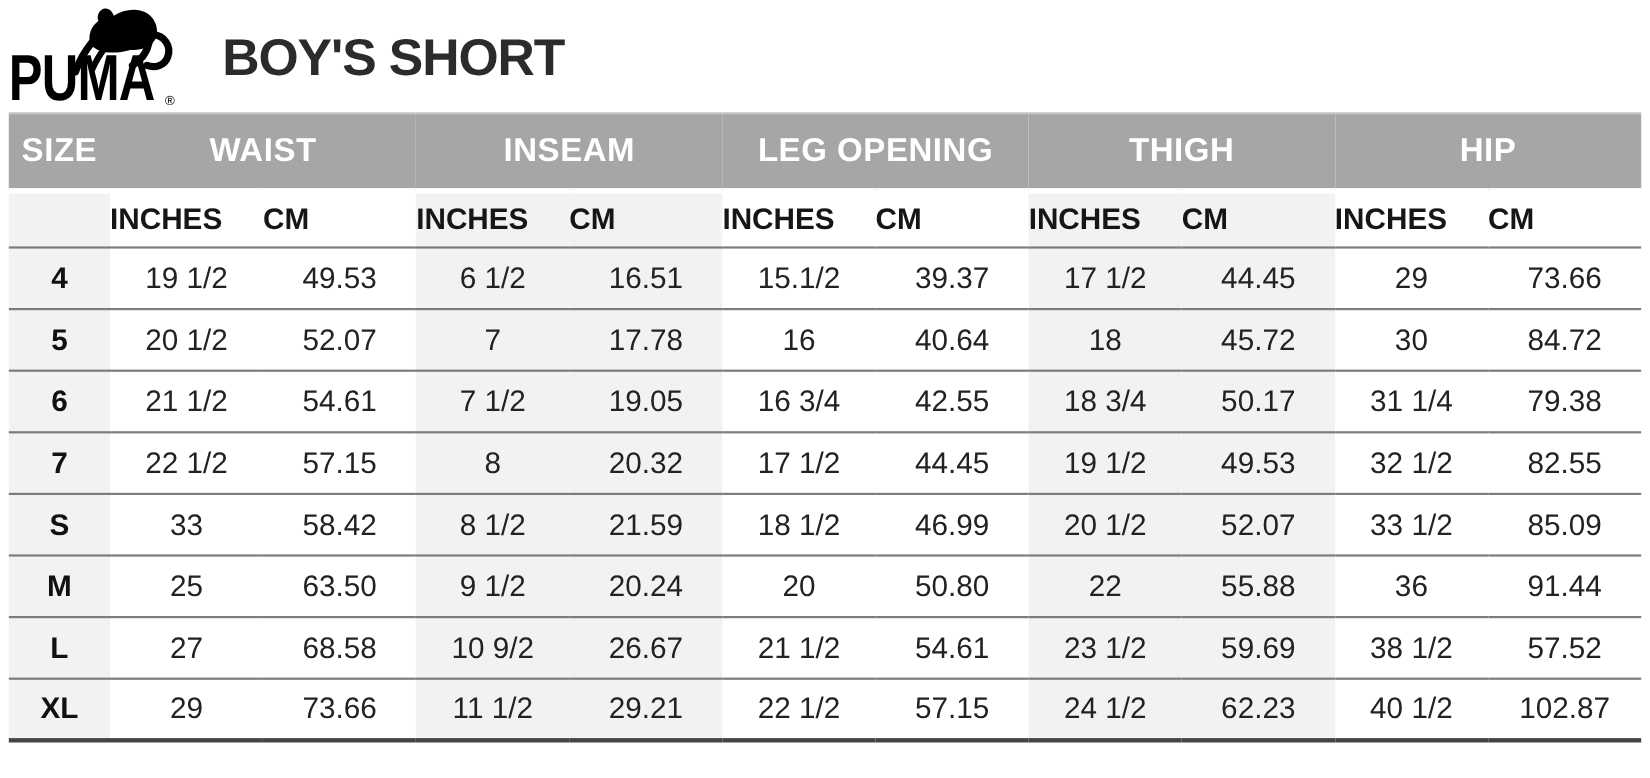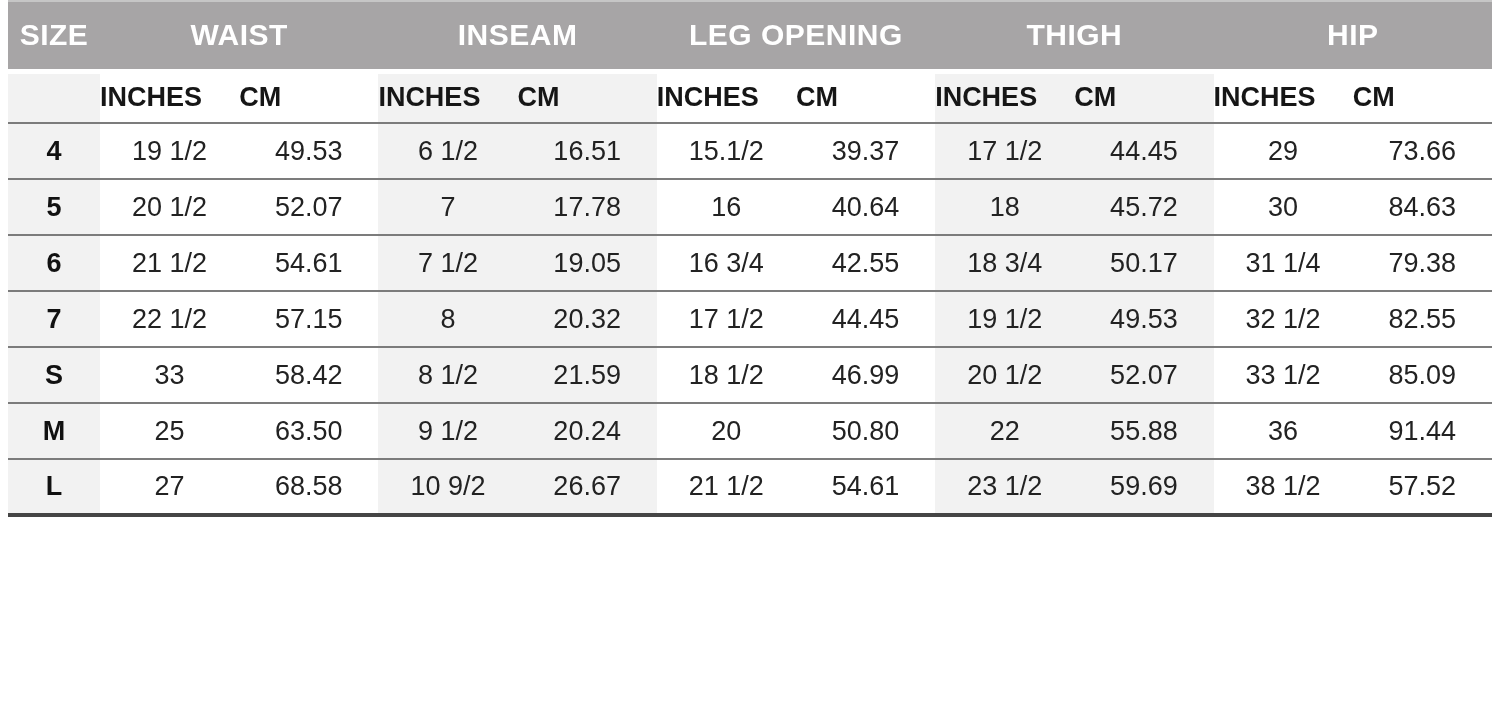--- a/index.html
+++ b/index.html
@@ -49,6 +49,24 @@
 
 <div class="page">
 
+  <div class="brand-bar">
+    <svg class="logo-svg" viewBox="0 0 152 94">
+
+      <g transform="translate(56,1) scale(0.94)" fill="#000">
+        <path d="M20,38 C16,30 20,20 27,15 C25,10 28,4 33,3 C37,2 41,6 42,10
+                 C52,3 66,2 75,8 C83,14 86,24 82,33 C78,40 68,44 58,43
+                 C44,47 27,47 20,38 Z"></path>
+        <path d="M22,34 C14,44 8,54 5,64" stroke="#000" stroke-width="7" fill="none" stroke-linecap="round"></path>
+        <path d="M34,40 C28,48 24,55 21,62" stroke="#000" stroke-width="6" fill="none" stroke-linecap="round"></path>
+        <path d="M76,36 C74,46 68,53 60,58" stroke="#000" stroke-width="7" fill="none" stroke-linecap="round"></path>
+        <path d="M79,28 C91,29 98,39 94,50 C91,58 82,61 74,58" stroke="#000" stroke-width="7" fill="none" stroke-linecap="round"></path>
+      </g>
+
+      <text x="0" y="87" font-size="59" font-weight="bold" font-family="Liberation Sans, DejaVu Sans, sans-serif" transform="scale(0.78,1)" letter-spacing="-1" fill="#000">PUMA</text>
+      <text x="142" y="91" font-size="12" font-family="Liberation Sans, DejaVu Sans, sans-serif" fill="#000">®</text>
+    </svg>
+    <h1 class="page-title">BOY'S SHORT</h1>
+  </div>
 
   <table class="size-chart">
     <colgroup>

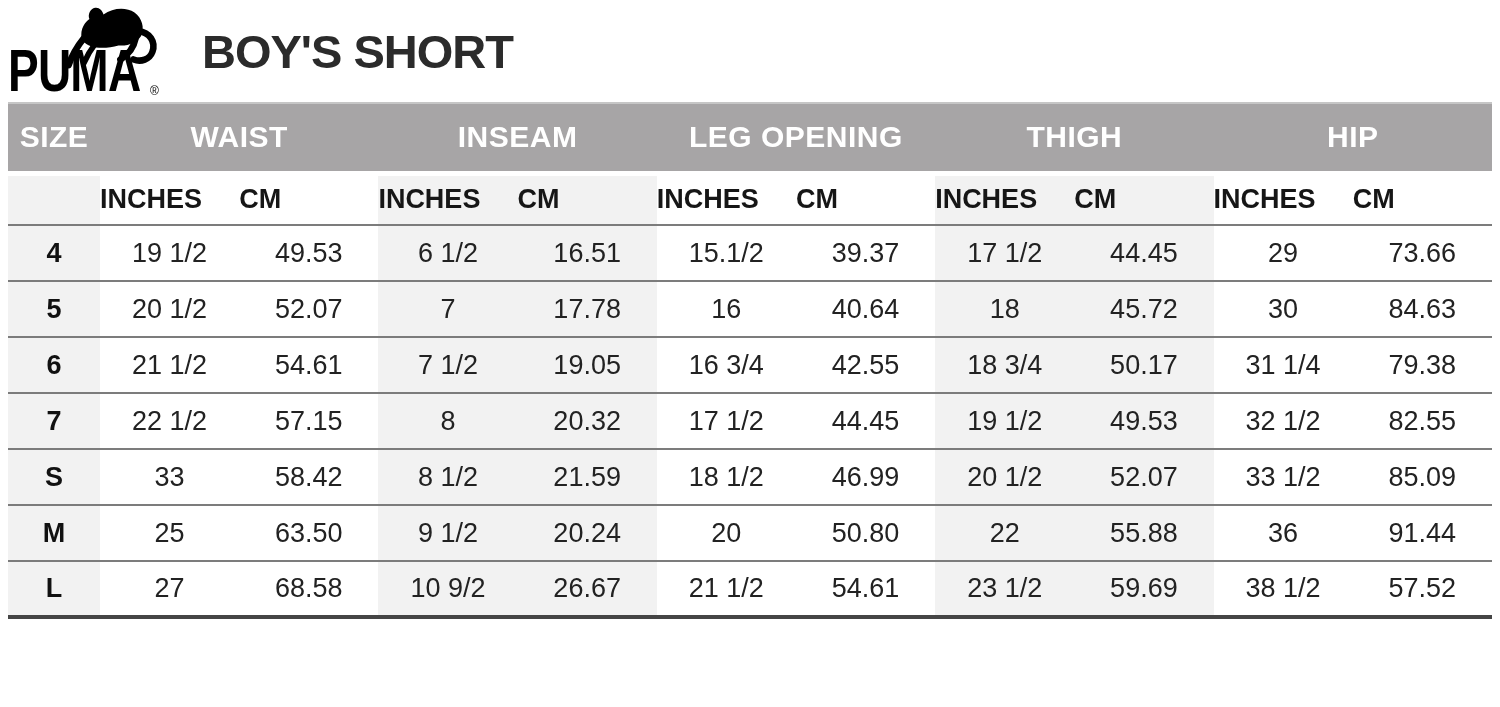--- a/index.html
+++ b/index.html
@@ -130,7 +130,7 @@
         <td>18</td>
         <td>45.72</td>
         <td>30</td>
-        <td>84.63</td>
+        <td>84.72</td>
       </tr>
       <tr>
         <td>6</td>

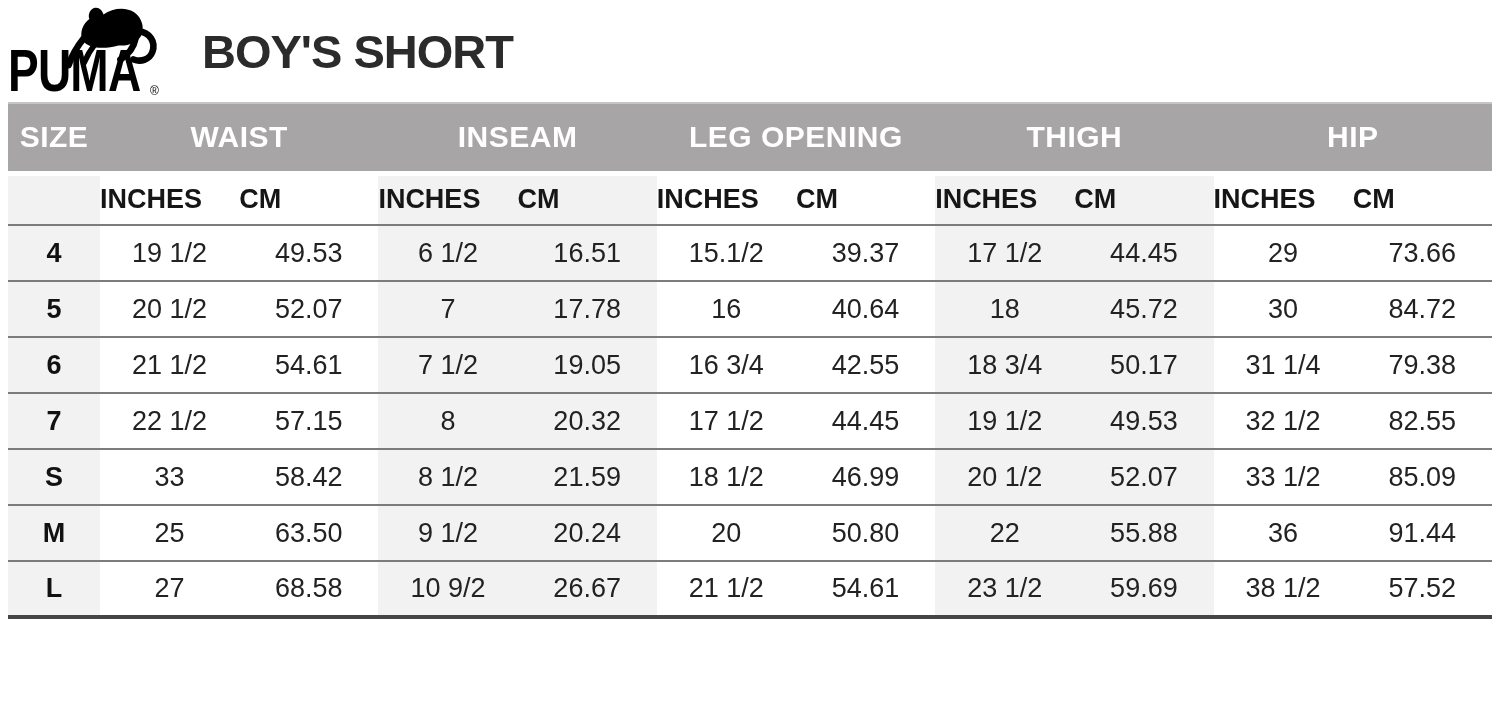--- a/index.html
+++ b/index.html
@@ -197,6 +197,19 @@
         <td>38 1/2</td>
         <td>57.52</td>
       </tr>
+      <tr>
+        <td>XL</td>
+        <td>29</td>
+        <td>73.66</td>
+        <td>11 1/2</td>
+        <td>29.21</td>
+        <td>22 1/2</td>
+        <td>57.15</td>
+        <td>24 1/2</td>
+        <td>62.23</td>
+        <td>40 1/2</td>
+        <td>102.87</td>
+      </tr>
     </tbody>
   </table>
 </div>

